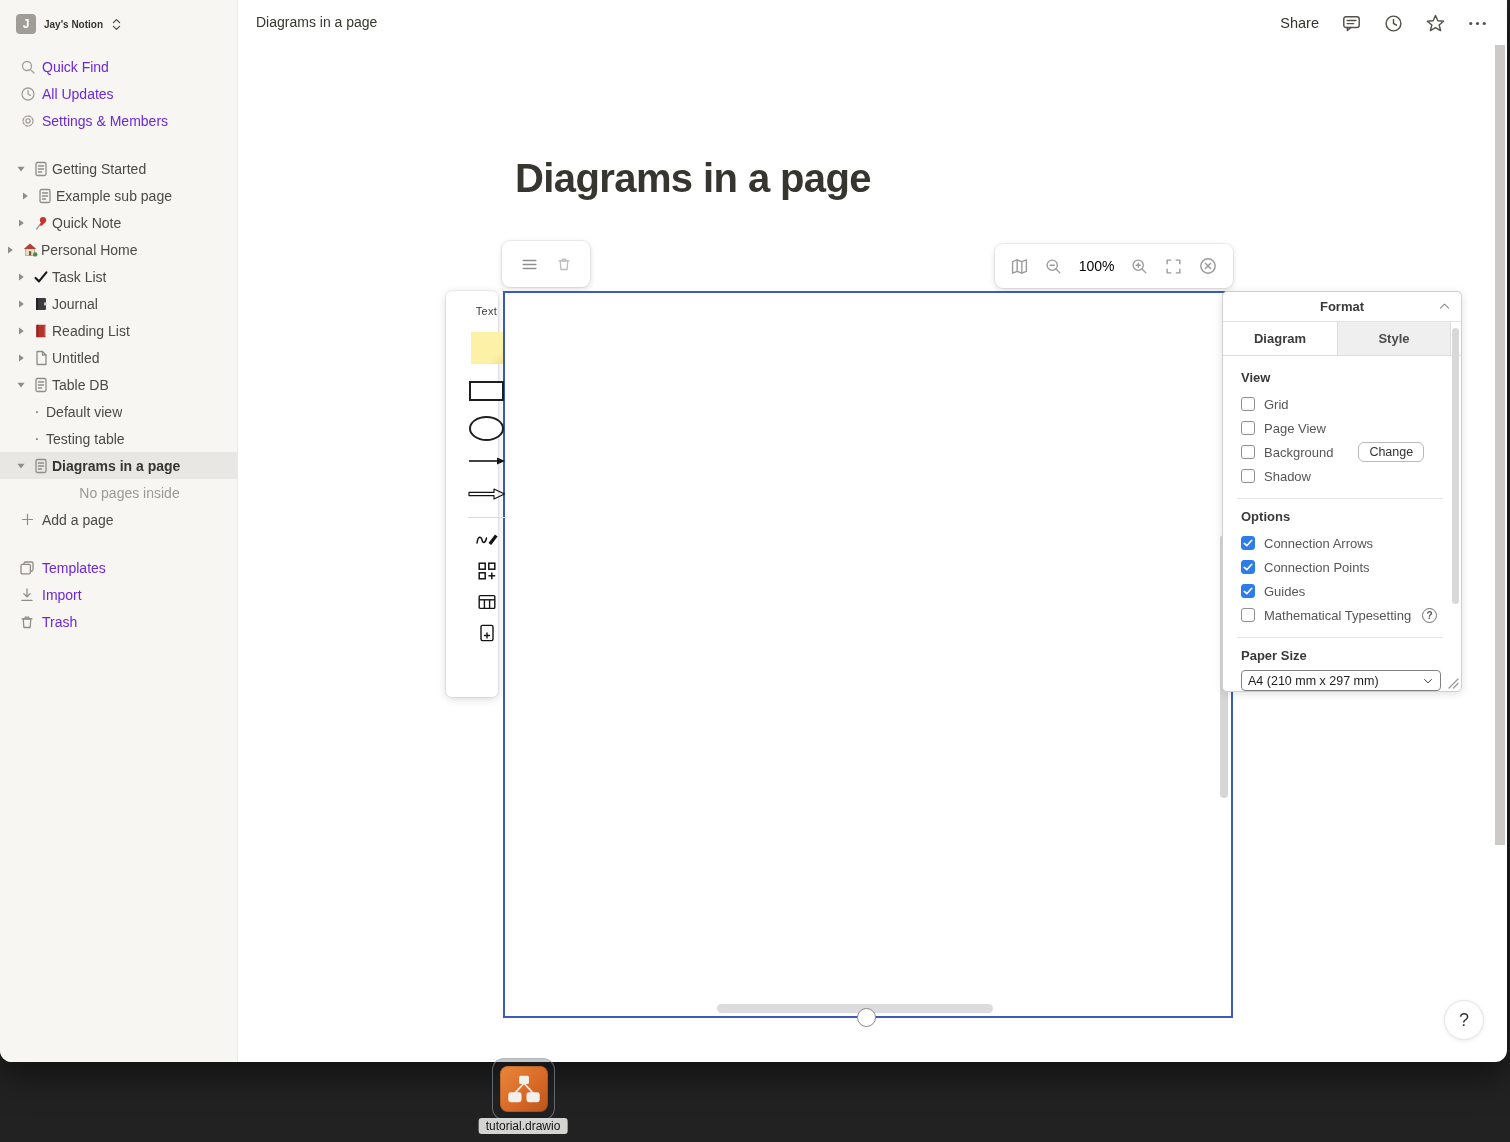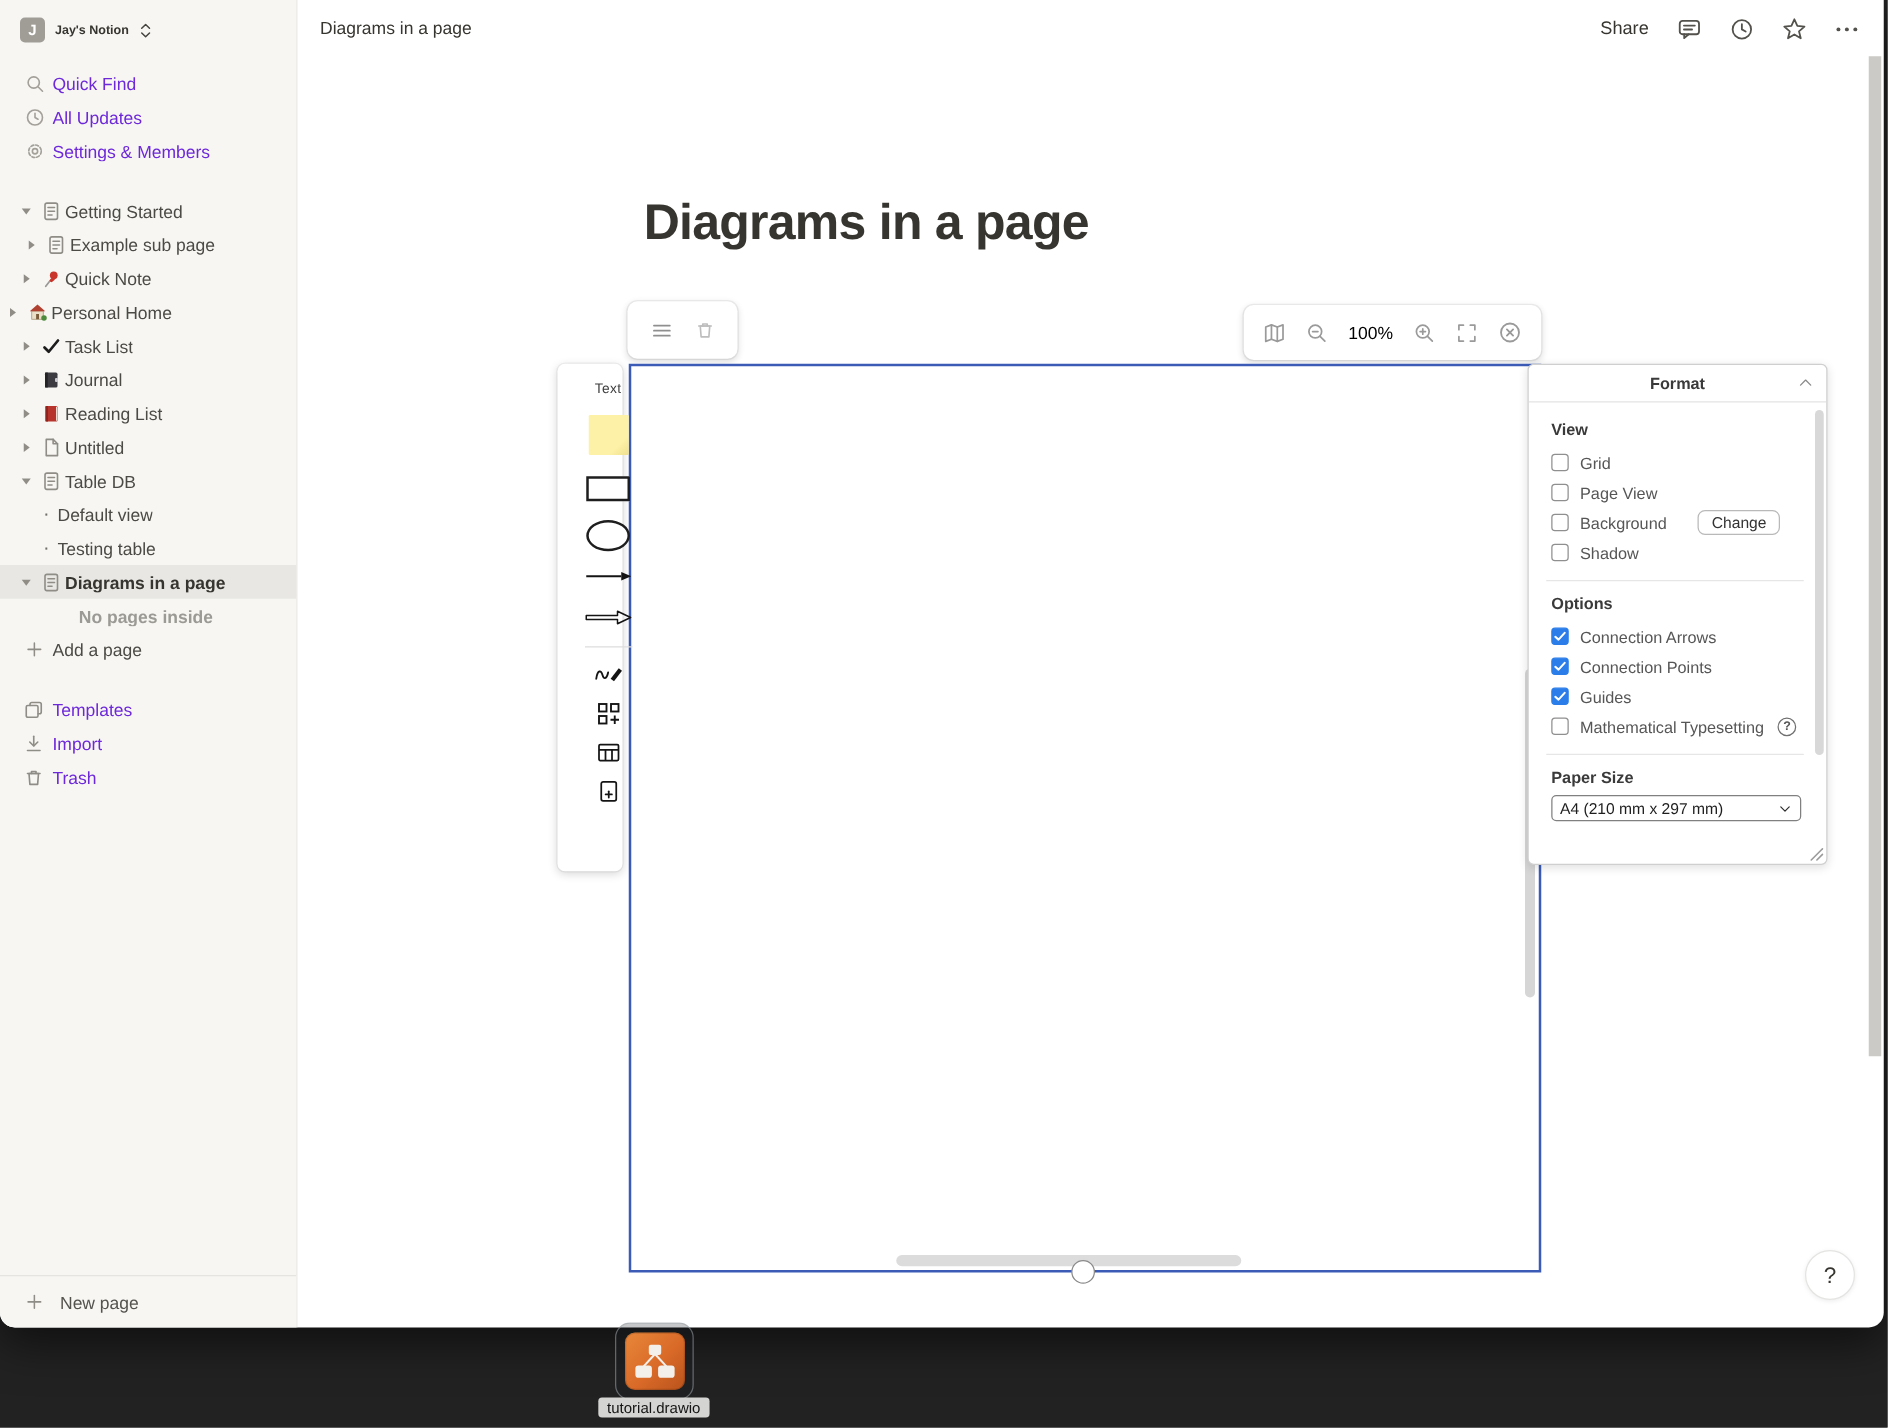--- a/index.html
+++ b/index.html
@@ -536,6 +536,14 @@
             </svg>
           </span>
       </div>
+      <div class="ftabs" id="format-tabs">
+          <div class="ftab">
+       <span>Diagram</span>
+     </div>
+          <div class="ftab inactive">
+       <span>Style</span>
+     </div>
+        </div>
       <div class="fcontent" id="format-content">
           <div class="fsect-title">View</div>
           <div class="frow">

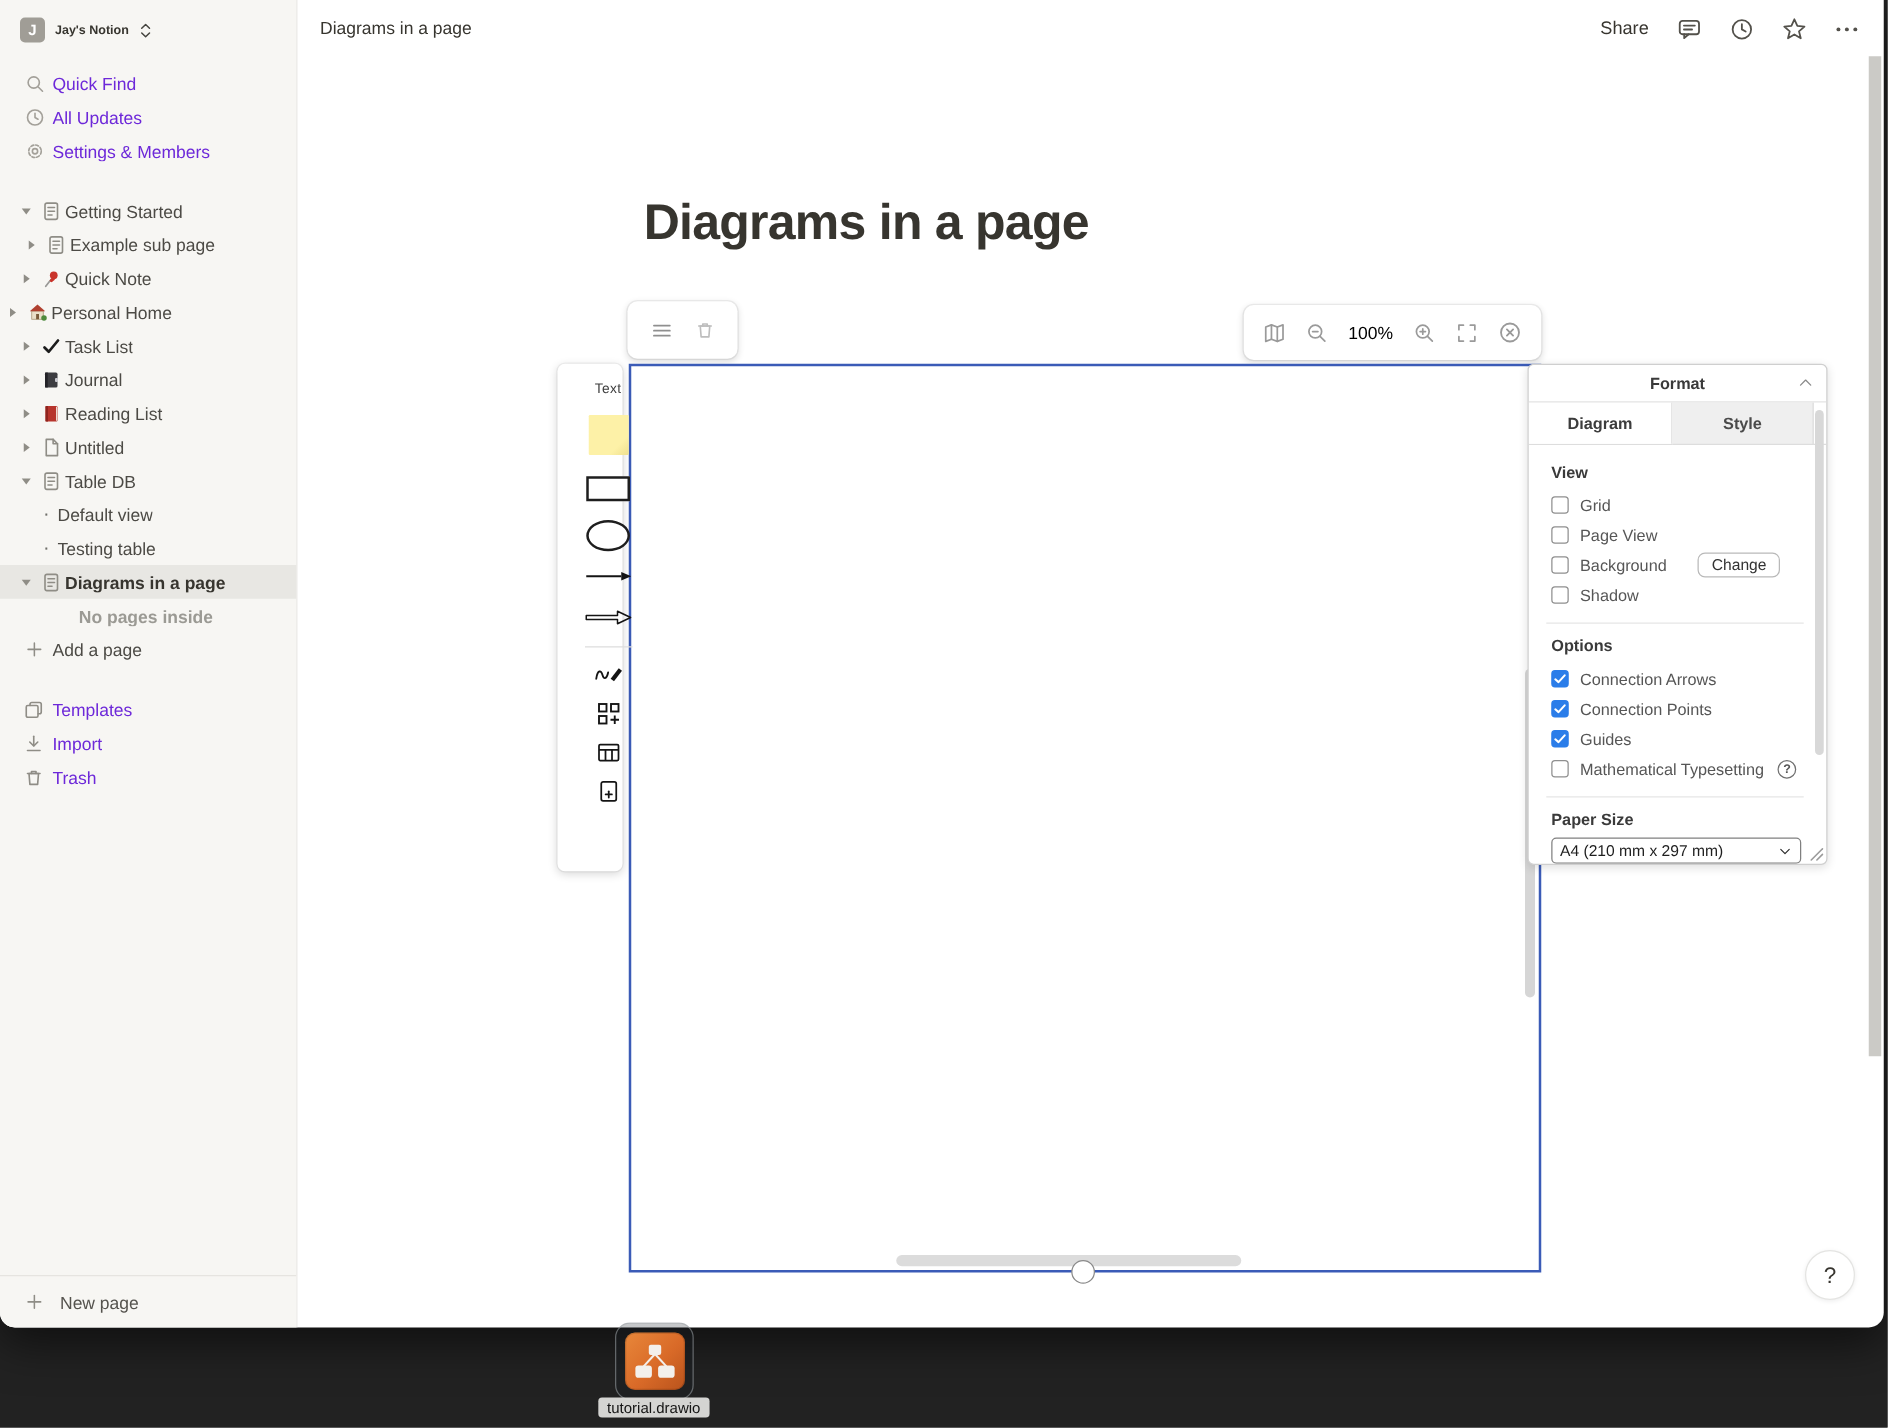--- a/index.html
+++ b/index.html
@@ -34,7 +34,7 @@
   .slabel { overflow:hidden; text-overflow:ellipsis; }
   .srow.selected { background:var(--selectedbg,#e8e7e3); font-weight:700; color:#37352f; }
   .srow .bullet { width:18px; flex:0 0 18px; text-align:center; color:#6f6e69; font-size:16px; }
-  .empty-row { color:#9b9a94; padding-left:63px; font-weight:700; }
+  .empty-row { color:#9b9a94; padding-left:36px; font-weight:400;justify-content:center; }
   .footer-block { margin-top:21px; }
   .footer-block .icon, .addpage-icon { width:22px; color:#8f8d86; margin-right:4px; flex:0 0 22px; }
   .newpage-bar { position:absolute; left:0; bottom:0; width:100%; height:42px; border-top:1px solid #e6e4e0;

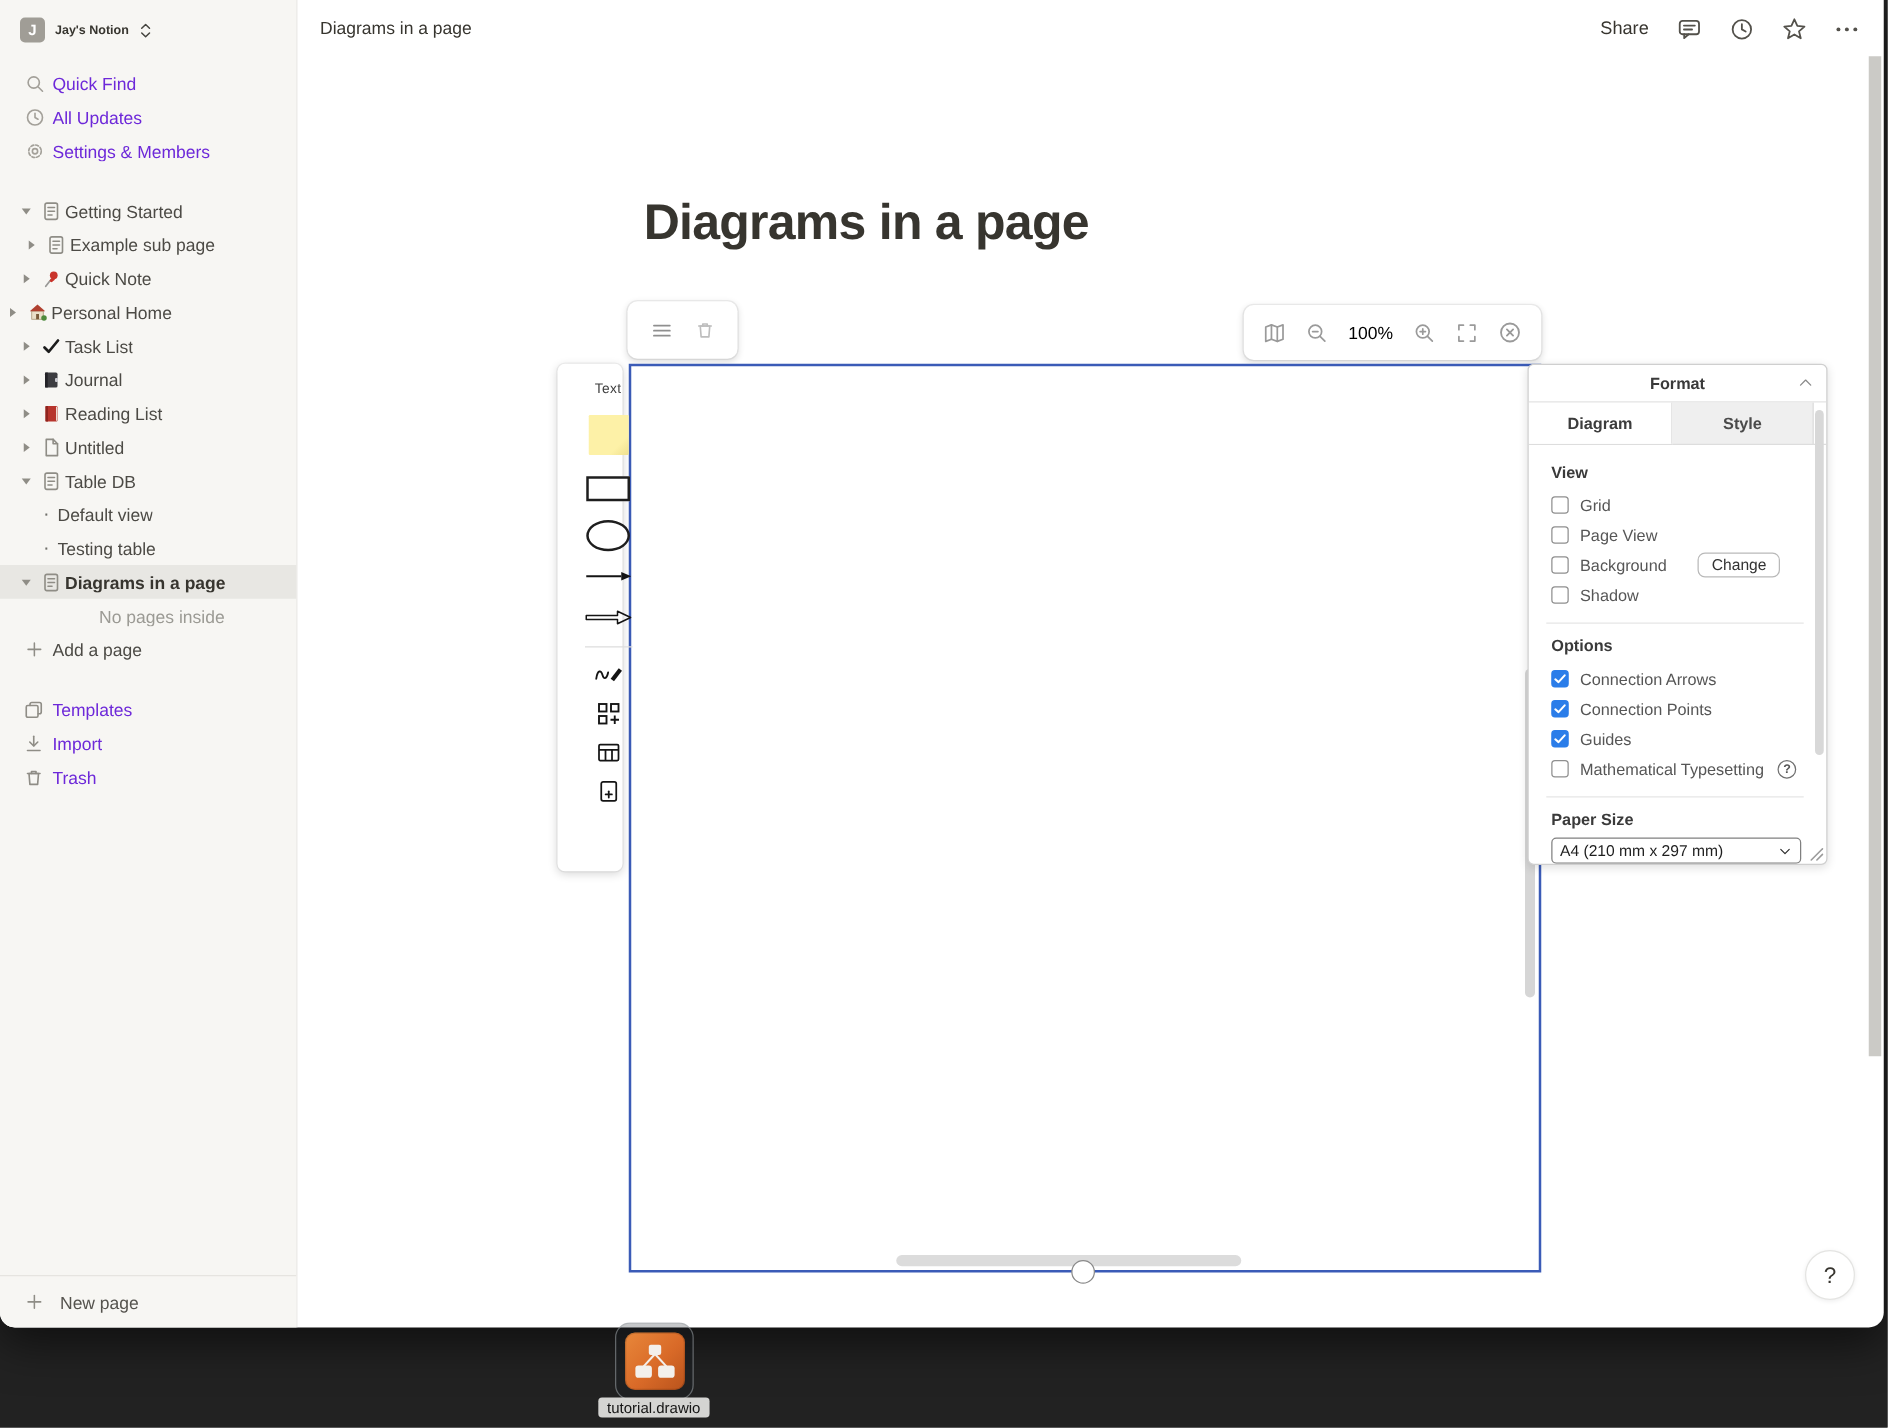--- a/index.html
+++ b/index.html
@@ -371,15 +371,6 @@
        <span class="slabel">Trash</span>
      </div>
         </div>
-      <div class="newpage-bar">
-        <span class="icon addpage-icon" id="newpage-plus">
-            <svg viewBox="0 0 16 16" width="15" height="15" fill="none" stroke="currentColor" stroke-width="1.3" stroke-linecap="round" stroke-linejoin="round">
-              <line x1="8" y1="2.6" x2="8" y2="13.4"></line>
-              <line x1="2.6" y1="8" x2="13.4" y2="8"></line>
-            </svg>
-          </span>
-        <span>New page</span>
-      </div>
     </aside>
 
     <div class="breadcrumb">Diagrams in a page</div>

